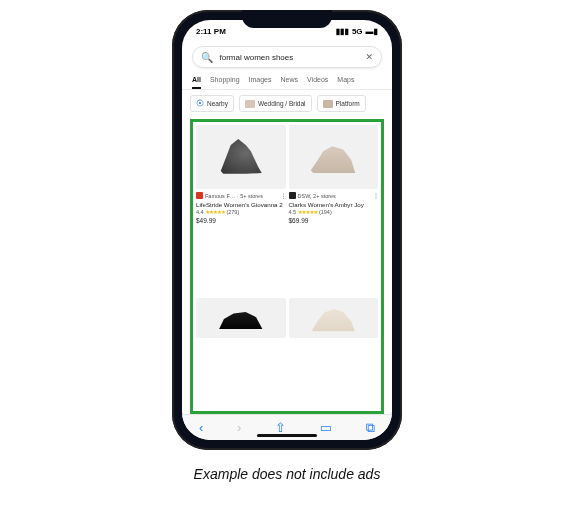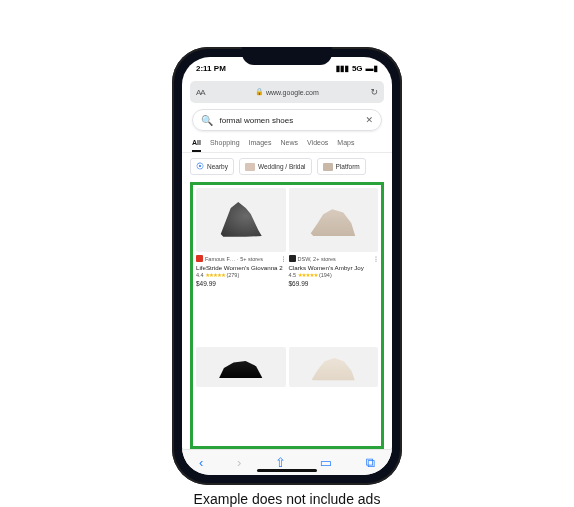--- a/index.html
+++ b/index.html
@@ -21,7 +21,6 @@
     padding: 10px;
     position: relative;
     box-shadow: inset 0 0 0 2px #222;
-    margin-top: 37px;
   }
   .screen {
     width: 100%;

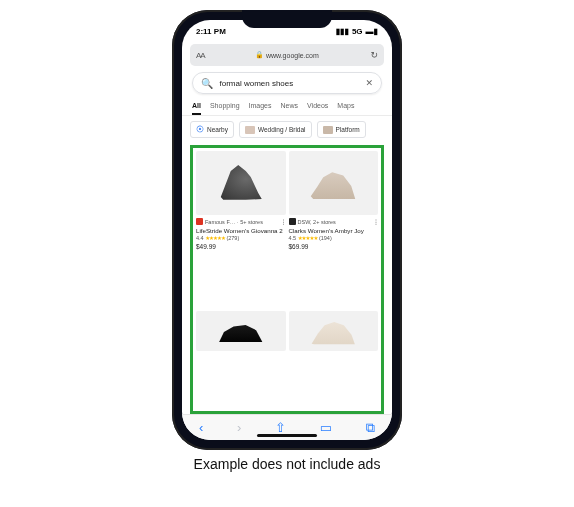--- a/index.html
+++ b/index.html
@@ -197,12 +197,6 @@
       </div>
     </div>
 
-    <div class="url-bar">
-      <span class="url-left">AA</span>
-      <span class="lock-ic">🔒</span>
-      <span>www.google.com</span>
-      <span class="url-right">↻</span>
-    </div>
 
 
     <div class="search-box">

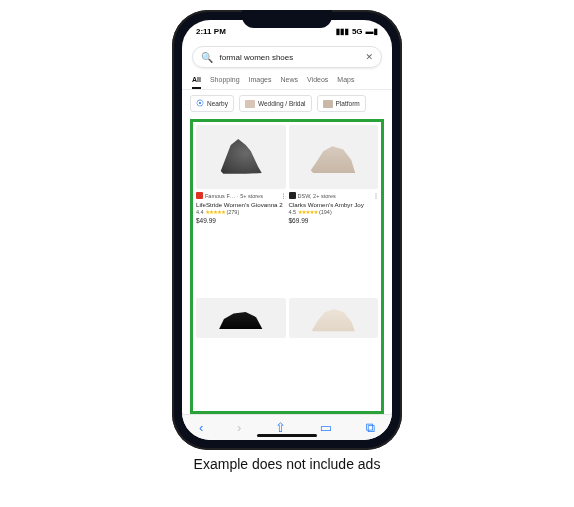--- a/index.html
+++ b/index.html
@@ -176,7 +176,8 @@
     background: #111; border-radius: 3px;
   }
   .caption {
-    margin-top: 6px;
+    margin-top: 16px;
+    font-style: italic;
     font-size: 14px;
     color: #111;
   }

